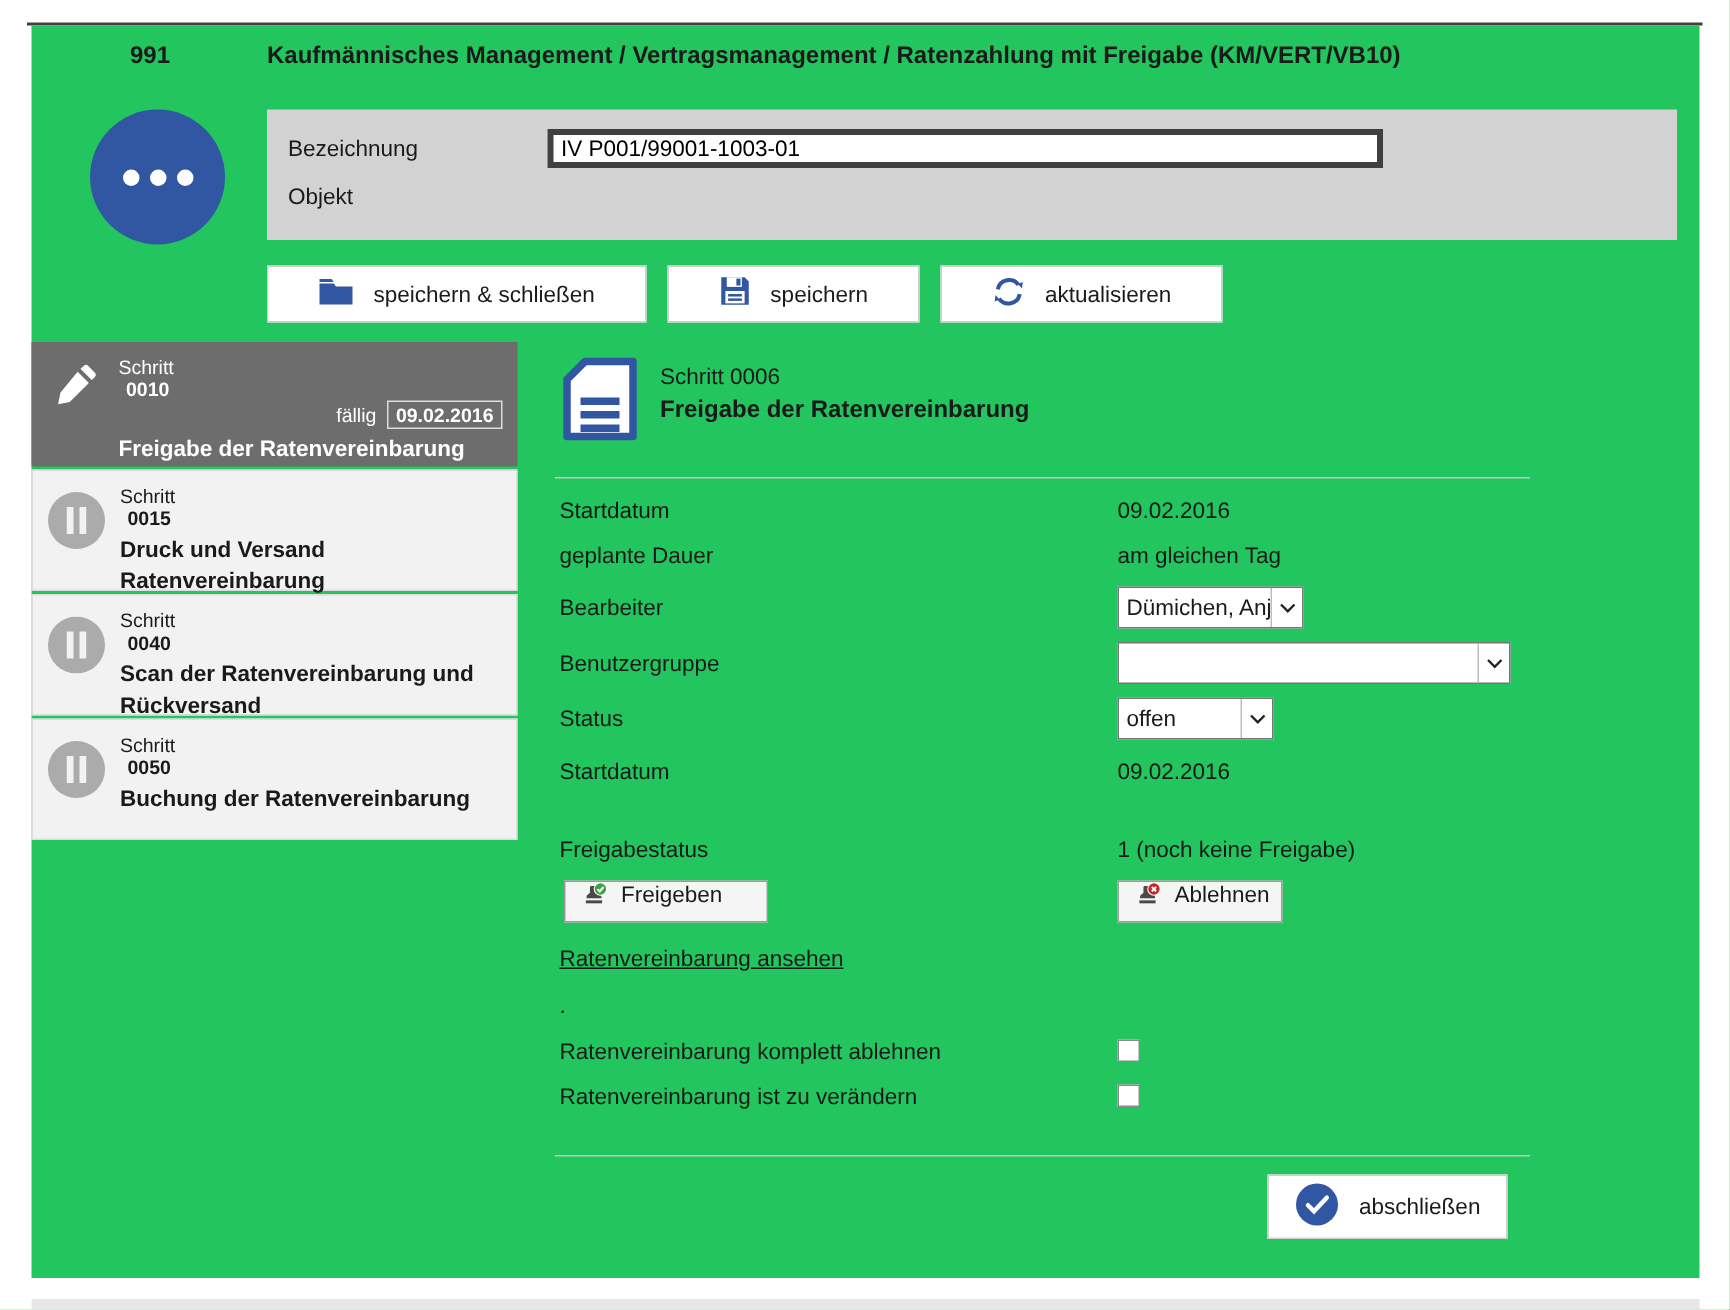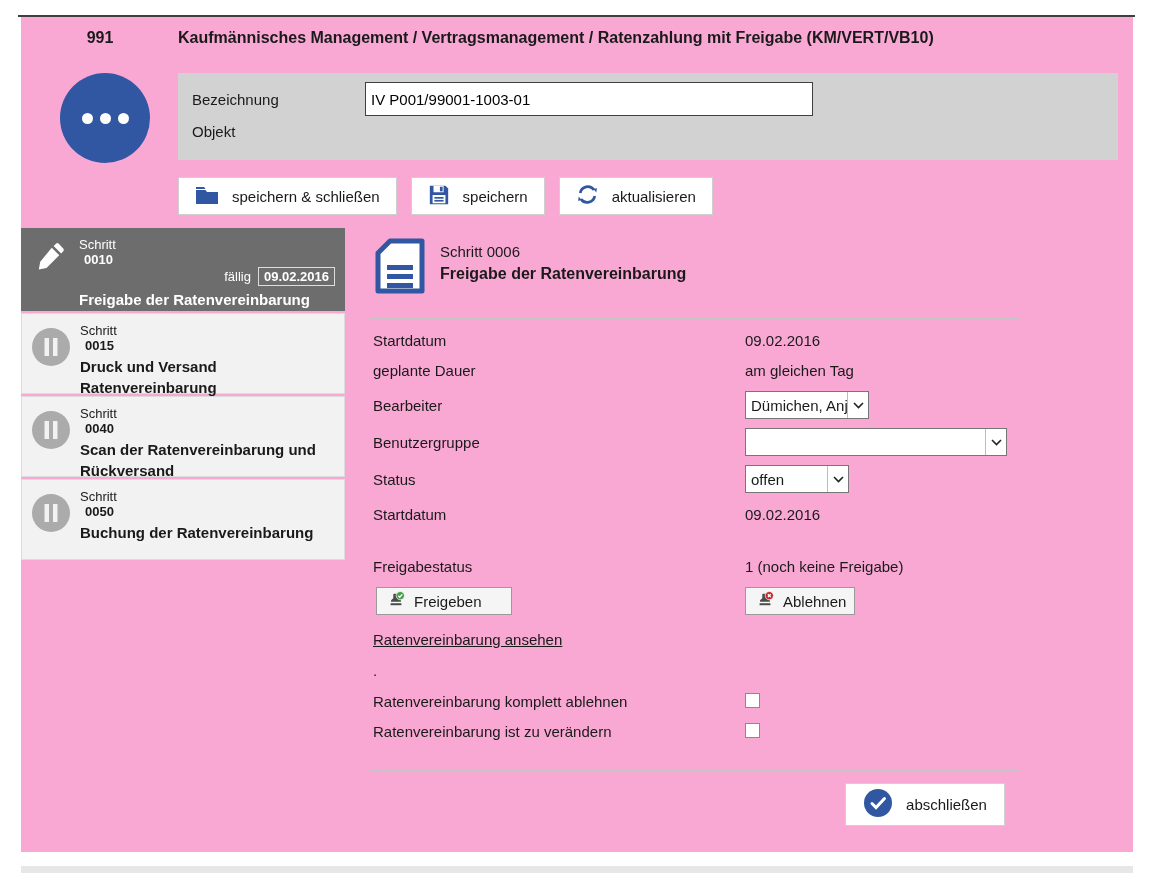--- a/index.html
+++ b/index.html
@@ -8,7 +8,7 @@
   .abs { position:absolute; }
 
   .top-rule { left:18px; top:15px; width:1117px; height:2px; background:#3f3f3f; }
-  .app { left:21px; top:17px; width:1112px; height:835px; background:#f9a8d4; }
+  .app { left:21px; top:17px; width:1112px; height:835px; background:#22c55e; }
   .footer-strip { left:21px; top:866px; width:1112px; height:7px; background:#e7e7e7; }
 
   .win-number { left:44px; top:12px; width:70px; text-align:center; font-size:16px; font-weight:bold; }

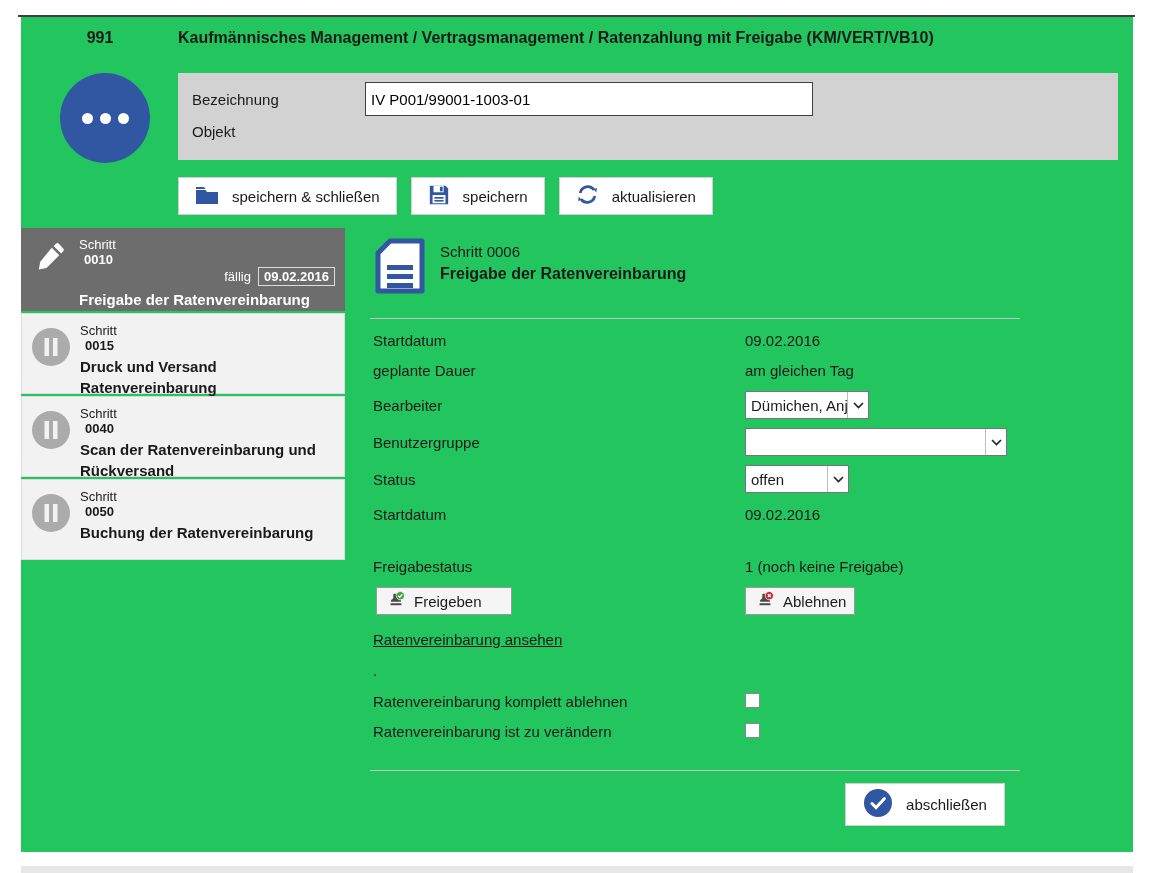--- a/index.html
+++ b/index.html
@@ -21,8 +21,8 @@
   .head-box { left:157px; top:56px; width:940px; height:87px; background:#d2d2d2; padding:12px 0 0 14px; }
   .head-row { display:flex; align-items:center; height:28px; margin-bottom:4px; font-size:15px; }
   .head-row .lbl { width:173px; }
-  .txt-input { width:448px; height:26px; border:1px solid #404040; background:#fff; font-family:inherit;
-               font-size:15px; padding:16px 5px; }
+  .txt-input { width:557px; height:26px; border:4px solid #404040; background:#fff; font-family:inherit;
+               font-size:15px; padding:2px 5px; }
   .obj-link { font-weight:bold; text-decoration:underline; color:#1a1a1a; cursor:pointer; }
 
   .toolbar { left:157px; top:160px; display:flex; gap:14px; }

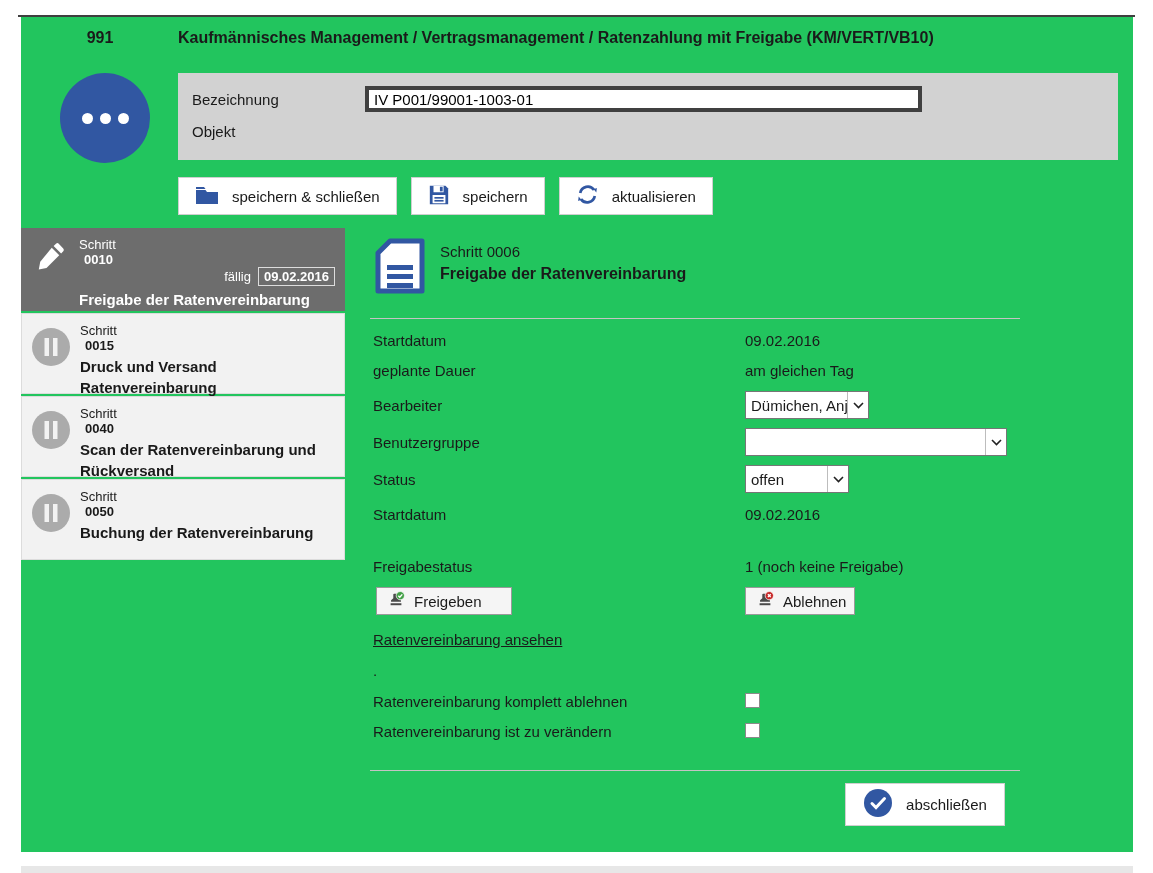--- a/index.html
+++ b/index.html
@@ -27,7 +27,7 @@
 
   .toolbar { left:157px; top:160px; display:flex; gap:14px; }
   .tbtn { height:38px; background:#ffffff; border:1px solid #cfcfcf; display:flex; align-items:center;
-          gap:13px; padding:0 16px; font-size:15px; cursor:pointer; }
+          gap:13px; padding:0 33px; font-size:15px; cursor:pointer; }
 
   .step { left:0; width:324px; display:flex; }
   .step .icon-col { width:58px; display:flex; align-items:flex-start; justify-content:center; padding-top:14px; }

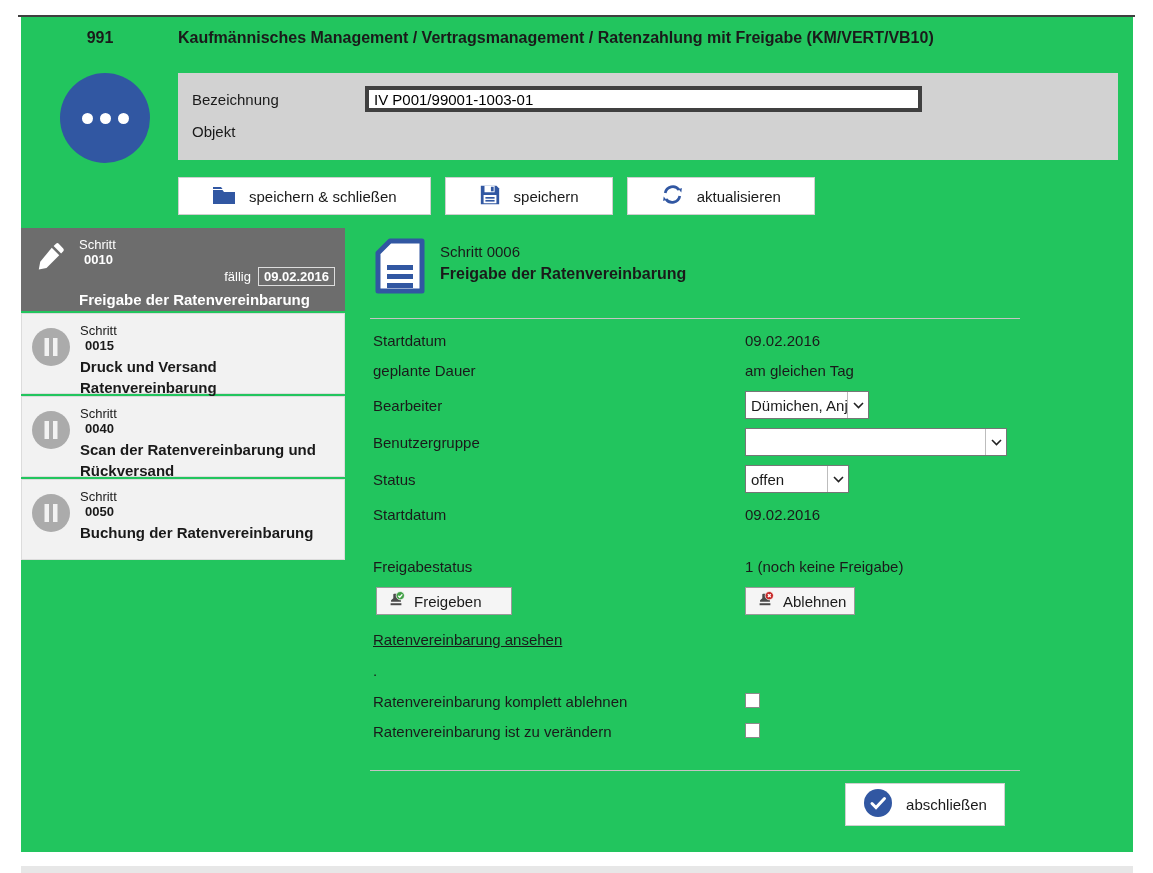--- a/index.html
+++ b/index.html
@@ -54,7 +54,7 @@
   .sel .val { flex:1; padding:2px 5px; white-space:nowrap; overflow:hidden; display:flex; align-items:center; }
   .sel .arr { width:21px; display:flex; align-items:center; justify-content:center; border-left:1px solid #bdbdbd; }
 
-  .sbtn { background:#f5f5f5; border:1px solid #9a9a9a; display:flex; align-items:center; gap:9px;
+  .sbtn { background:#f5f5f5; border:1px solid #9a9a9a; display:flex; align-items:flex-start; gap:9px;
           padding:0 10px; font-size:15px; cursor:pointer; }
   .link { font-size:15px; text-decoration:underline; color:#1a1a1a; cursor:pointer; }
   .checkbox { width:15px; height:15px; background:#ffffff; border:1px solid #8a8a8a; display:inline-block; cursor:pointer; }

